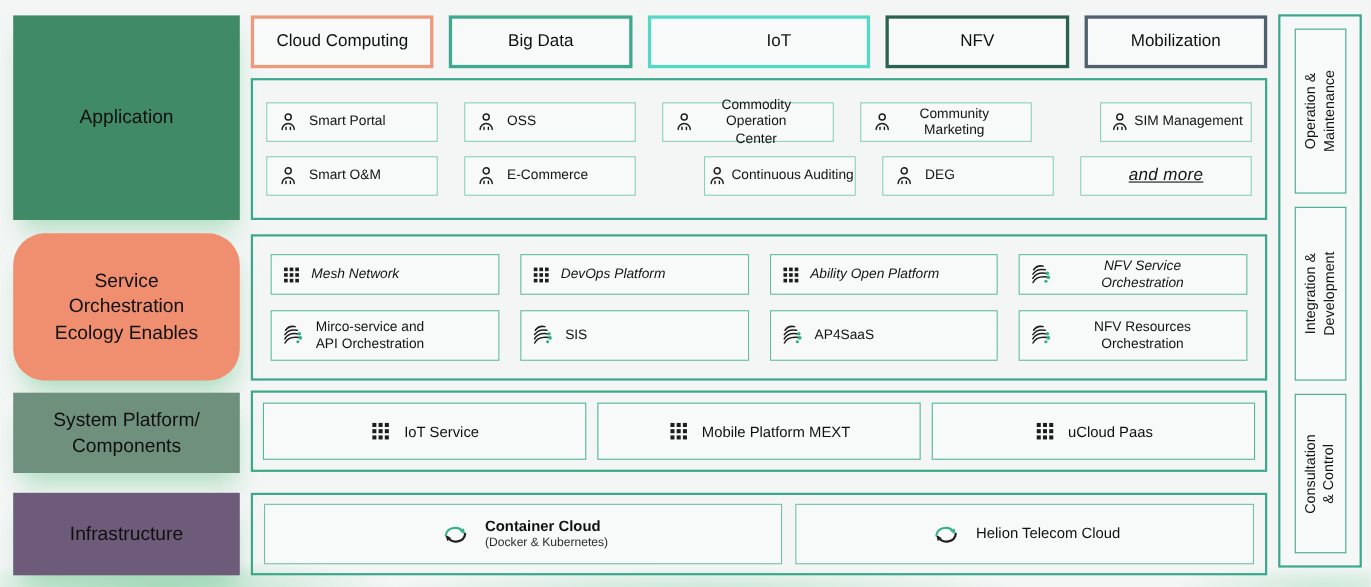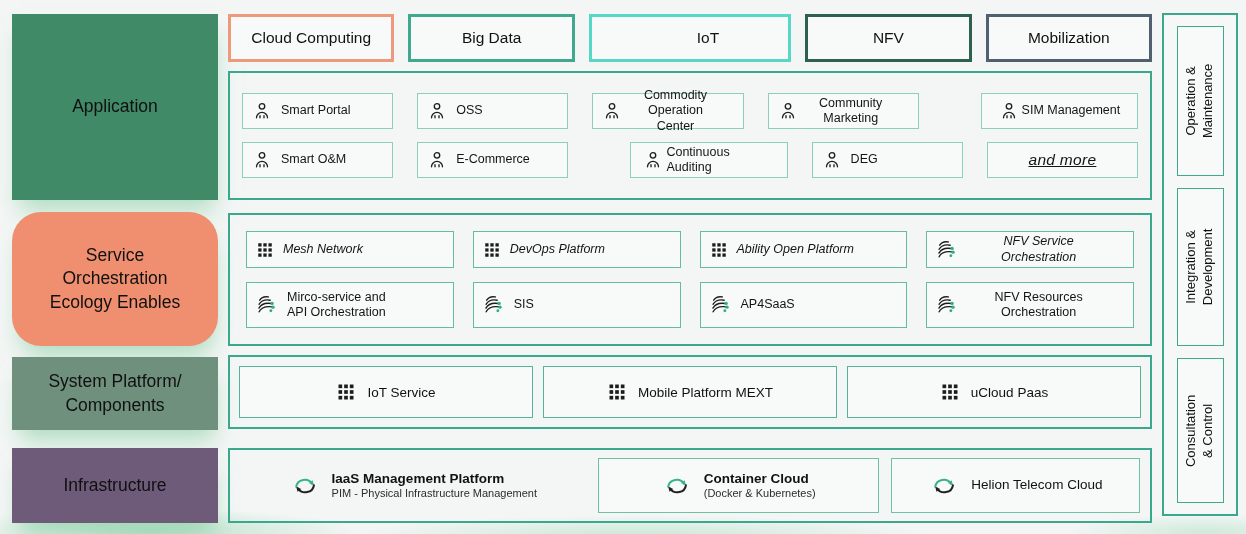--- a/index.html
+++ b/index.html
@@ -55,7 +55,7 @@
   .svc .item { border-color:#63BCA3; }
   .item .lbl { color:#141414; }
   .item .lbl.grow-center { flex:1; text-align:center; padding-right:14px; }
-  .item.tight { justify-content:center; gap:3px; padding:0 12px;margin-left:38px; }
+  .item.tight { justify-content:center; gap:3px; padding:0 0;margin-left:38px; }
   .item.centered { justify-content:center; }
   .andmore { font-style:italic; text-decoration:underline; font-size:15.5px; letter-spacing:.3px; }
 

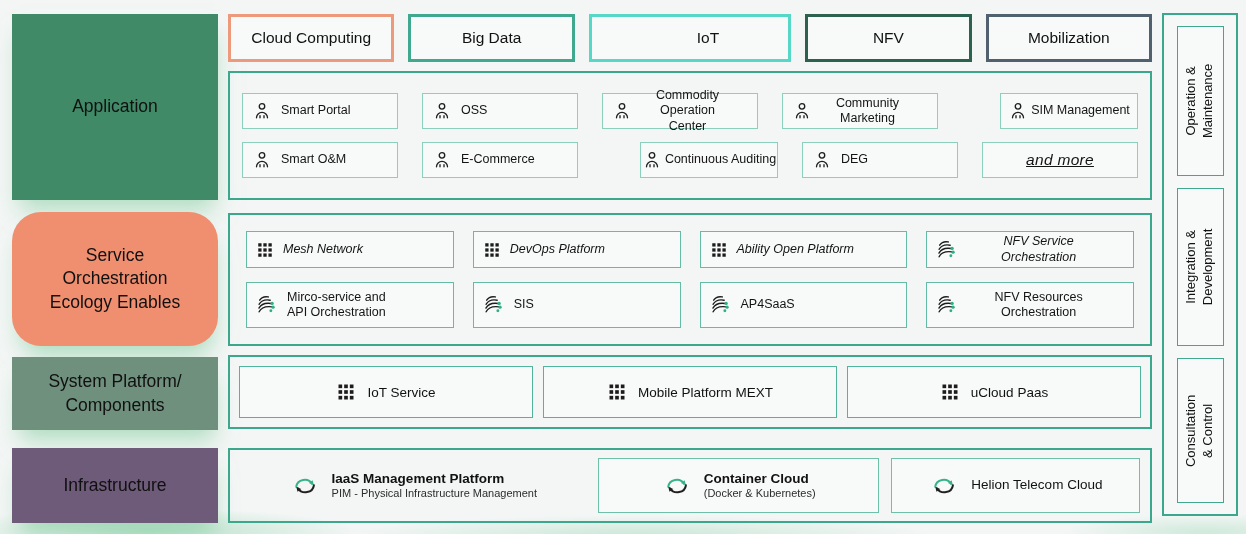--- a/index.html
+++ b/index.html
@@ -298,15 +298,6 @@
   </div>
 
   <div class="container c-infra">
-    <div class="infracell f1">
-      <svg class="ic" width="32" height="27">
-          <use href="#i-cloudsync"></use>
-        </svg>
-      <div class="tcol">
-        <span class="t b">IaaS Management Platform</span>
-        <span class="sub">PIM - Physical Infrastructure Management</span>
-      </div>
-    </div>
     <div class="infracell boxed f2">
       <svg class="ic" width="32" height="27">
           <use href="#i-cloudsync"></use>

